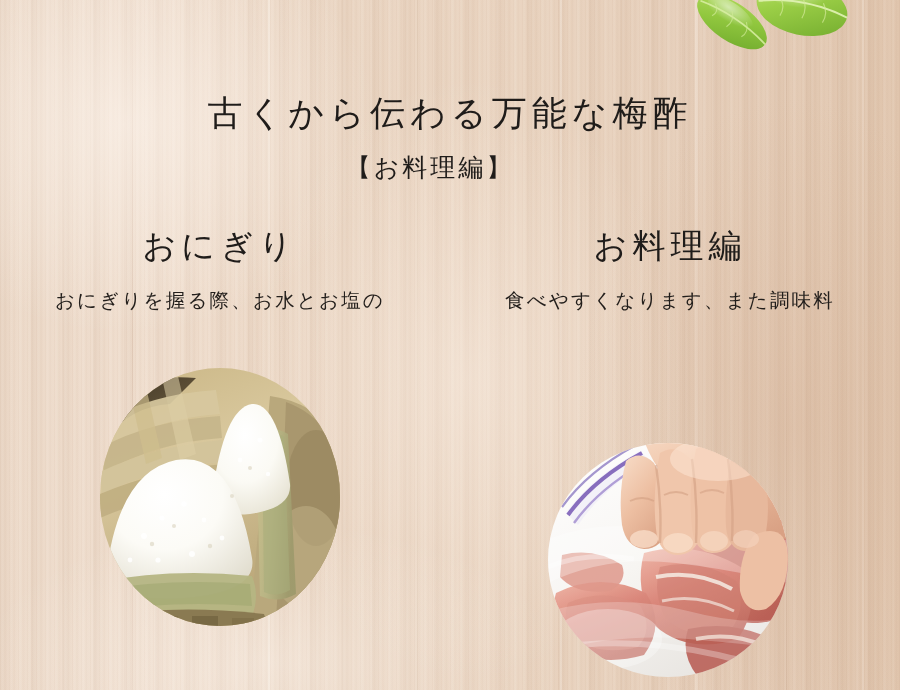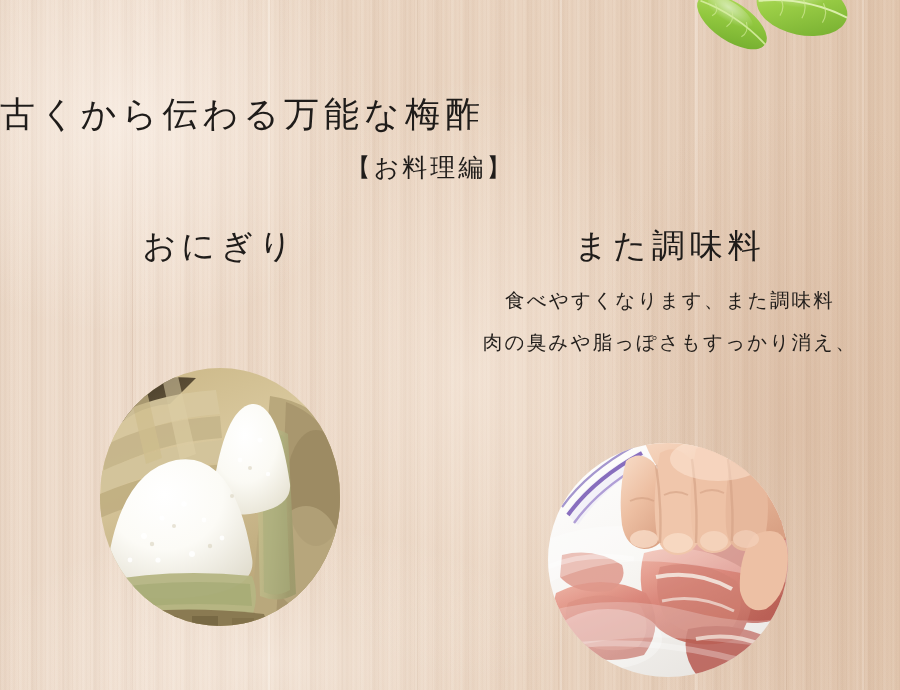--- a/index.html
+++ b/index.html
@@ -71,11 +71,12 @@
     left: 0;
     top: 96px;
     width: 900px;
+    text-align: center;
     font-size: 35px;
     line-height: 1;
     letter-spacing: 5px;
     color: #1f1c1a;
-    font-family: Liberation Sans, sans-serif;
+    font-family: Liberation Serif, serif;
     white-space: nowrap;
   }
   #subtitle {

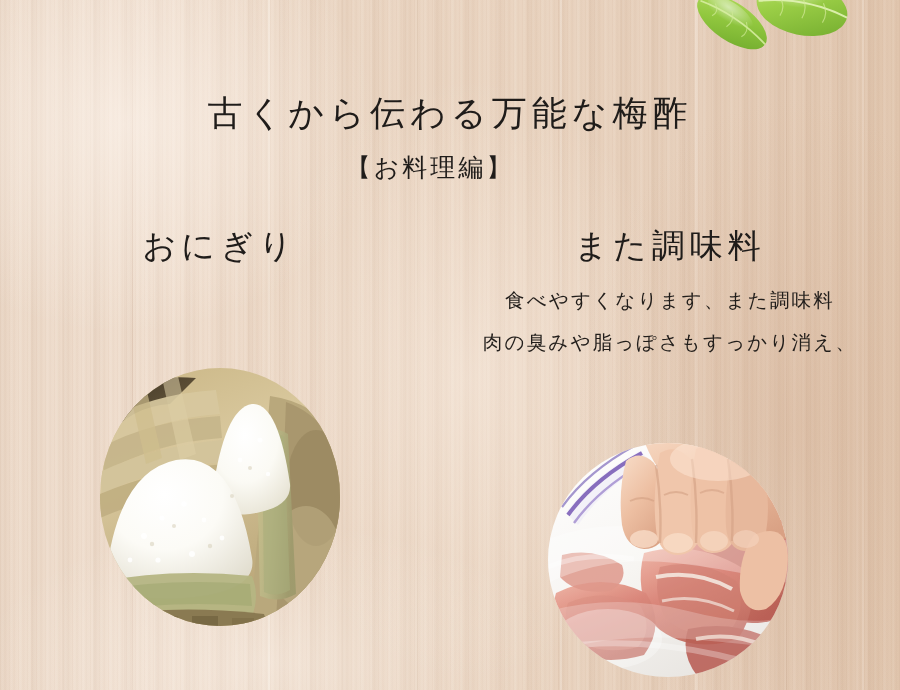--- a/index.html
+++ b/index.html
@@ -201,7 +201,7 @@
   </div>
 
   <div id="col-meat" class="col">
-    <div class="col-heading">また調味料</div>
+    <div class="col-heading">お料理編</div>
     <div class="col-body">
       <span class="line">食べやすくなります、また調味料</span>
       <span class="line">肉の臭みや脂っぽさもすっかり消え、</span>

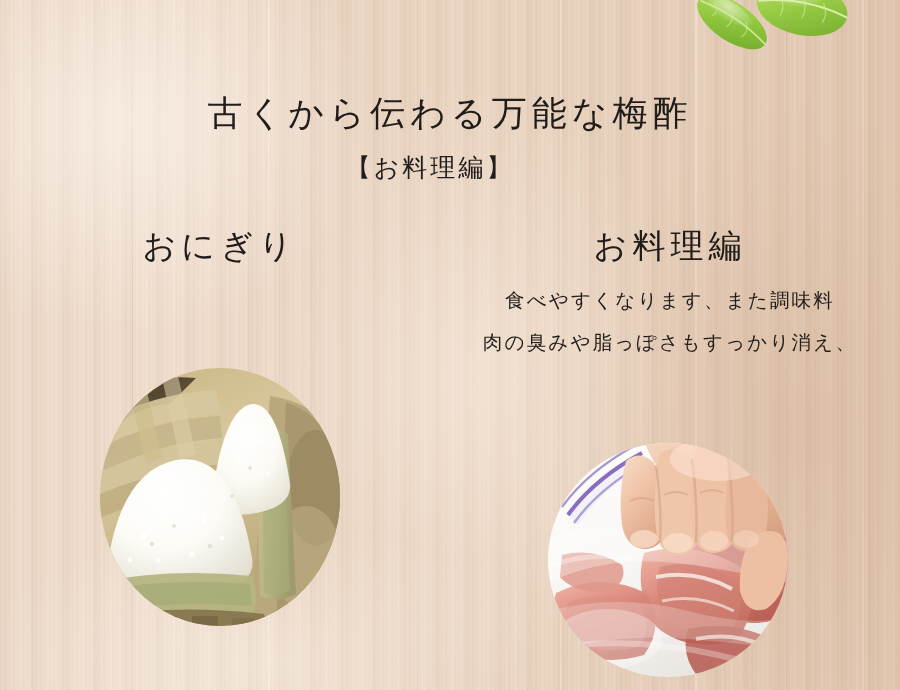--- a/index.html
+++ b/index.html
@@ -197,6 +197,7 @@
   <div id="col-onigiri" class="col">
     <div class="col-heading">おにぎり</div>
     <div class="col-body">
+      <span class="line">おにぎりを握る際、お水とお塩の</span>
     </div>
   </div>
 

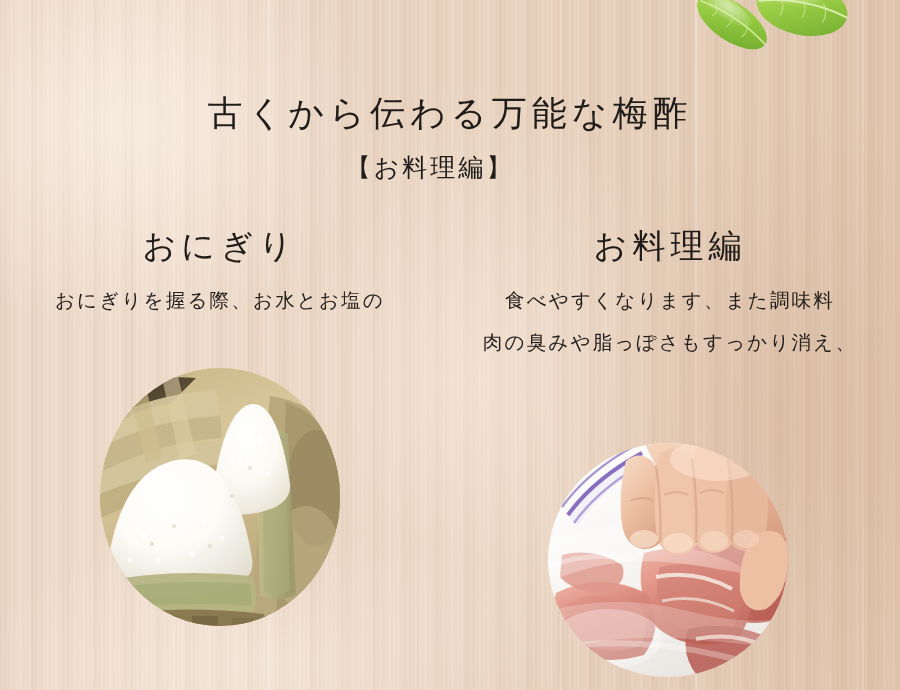--- a/index.html
+++ b/index.html
@@ -205,7 +205,6 @@
     <div class="col-heading">お料理編</div>
     <div class="col-body">
       <span class="line">食べやすくなります、また調味料</span>
-      <span class="line">肉の臭みや脂っぽさもすっかり消え、</span>
     </div>
   </div>
 

